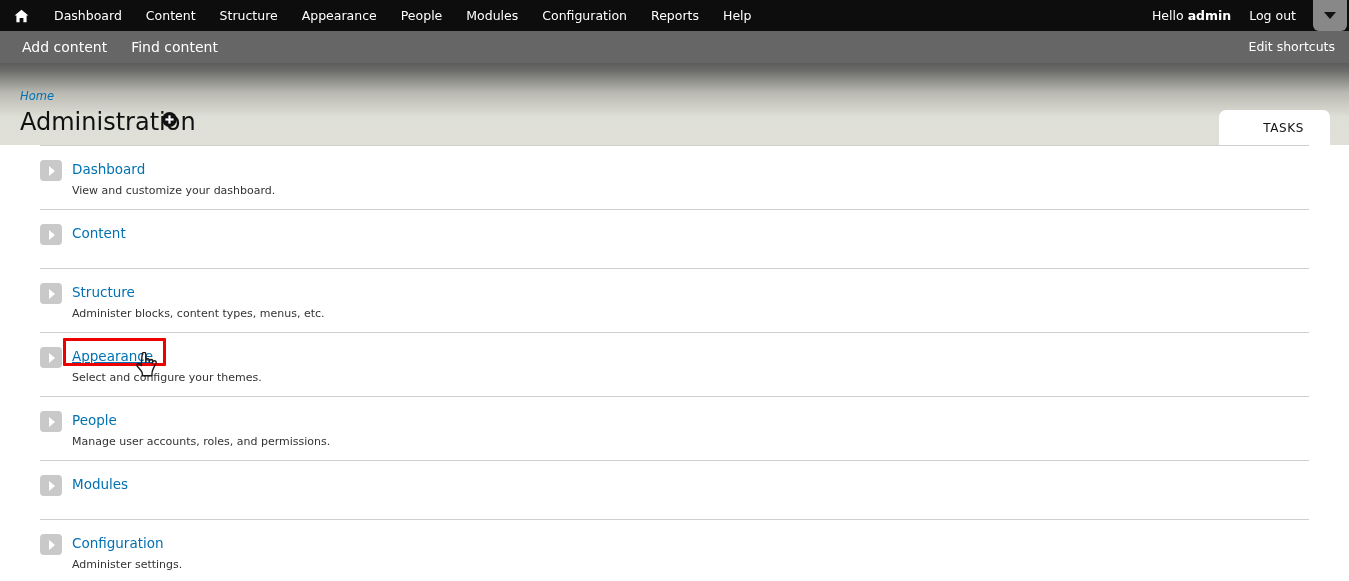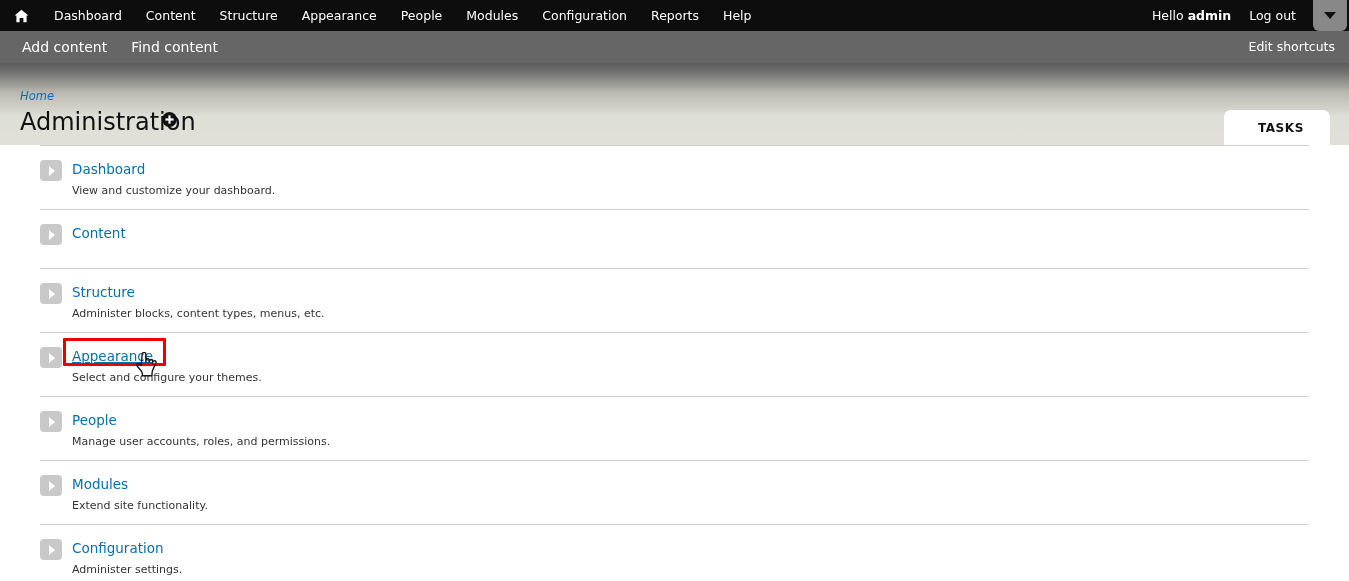--- a/index.html
+++ b/index.html
@@ -165,9 +165,9 @@
   }
   .tab {
     font-size: 12px;
-    font-weight: bold;
+    font-weight: normal;
     letter-spacing: 0.6px;
-    padding: 11px 26px 10px 34px;
+    padding: 11px 26px 10px 44px;
     border-radius: 7px 7px 0 0;
     text-decoration: none;
     cursor: pointer;

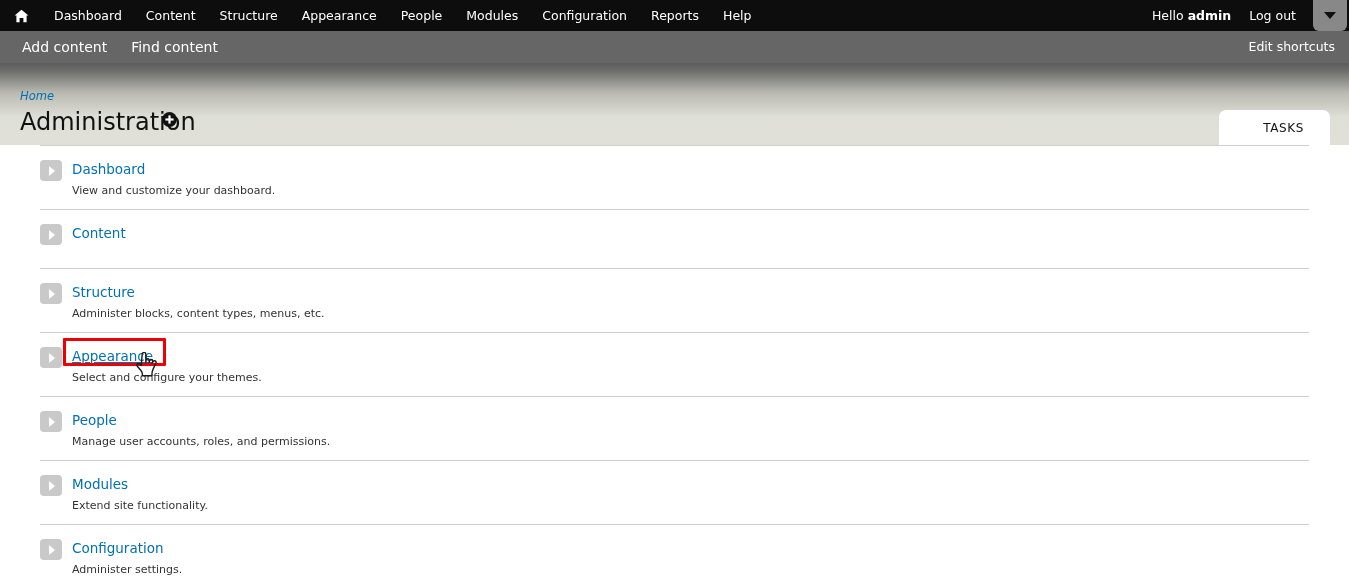--- a/index.html
+++ b/index.html
@@ -365,7 +365,6 @@
           <span class="chevron-right"></span>
         </span>
       <a class="item-link">Modules</a>
-      <span class="item-desc">Extend site functionality.</span>
     </li>
 
     <li class="admin-item">

